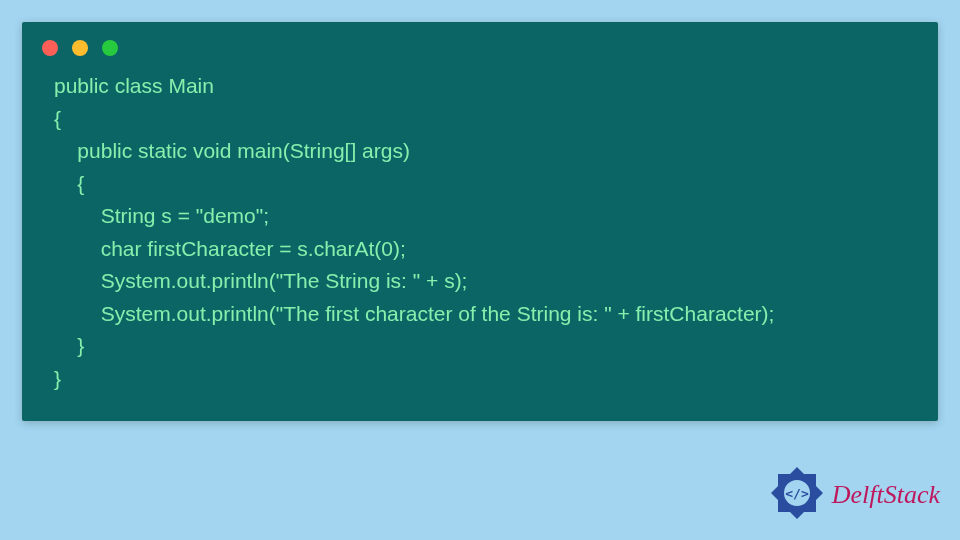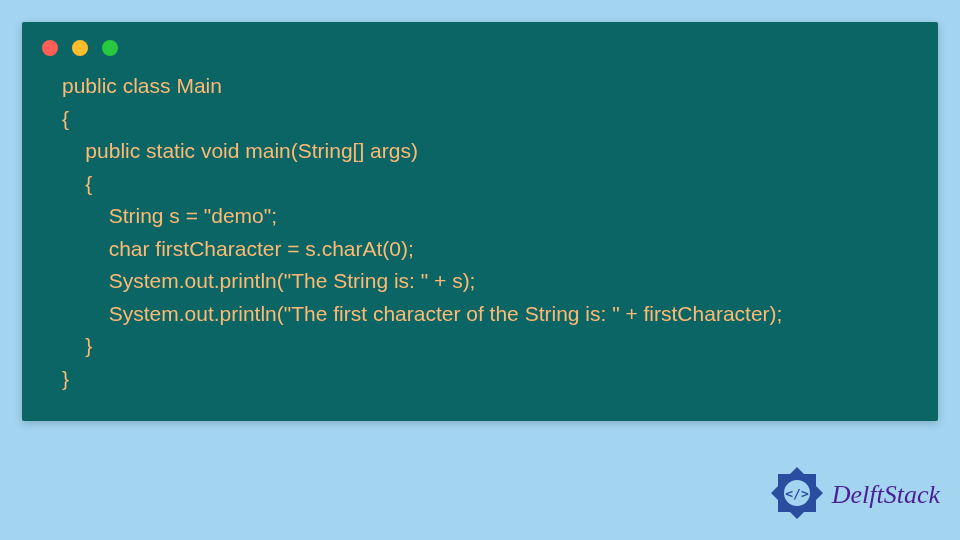--- a/index.html
+++ b/index.html
@@ -35,10 +35,10 @@
   .dot.yellow { background: #ffbd2e; }
   .dot.green { background: #27c93f; }
   .code {
-    color: #fdba74;
+    color: #86efac;
     font-size: 21px;
     line-height: 1.55;
-    padding: 4px 28px 8px 40px;
+    padding: 4px 28px 8px 32px;
     white-space: pre;
     font-family: Arial, Helvetica, sans-serif;
   }

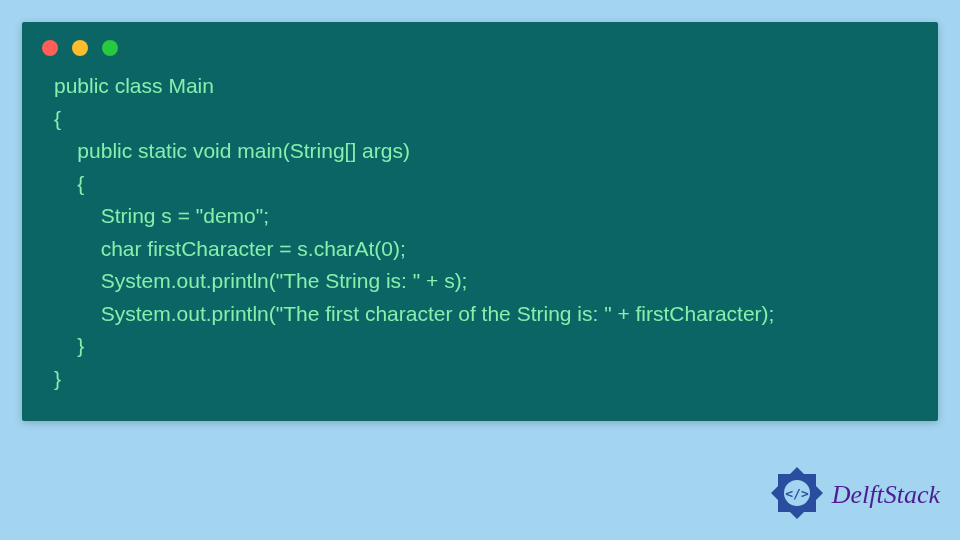--- a/index.html
+++ b/index.html
@@ -68,7 +68,7 @@
     font-family: Georgia, 'Times New Roman', serif;
     font-style: italic;
     font-size: 26px;
-    color: #4c1d95;
+    color: #be185d;
     font-weight: 500;
   }
   .delft-icon svg { width: 58px; height: 58px; }

